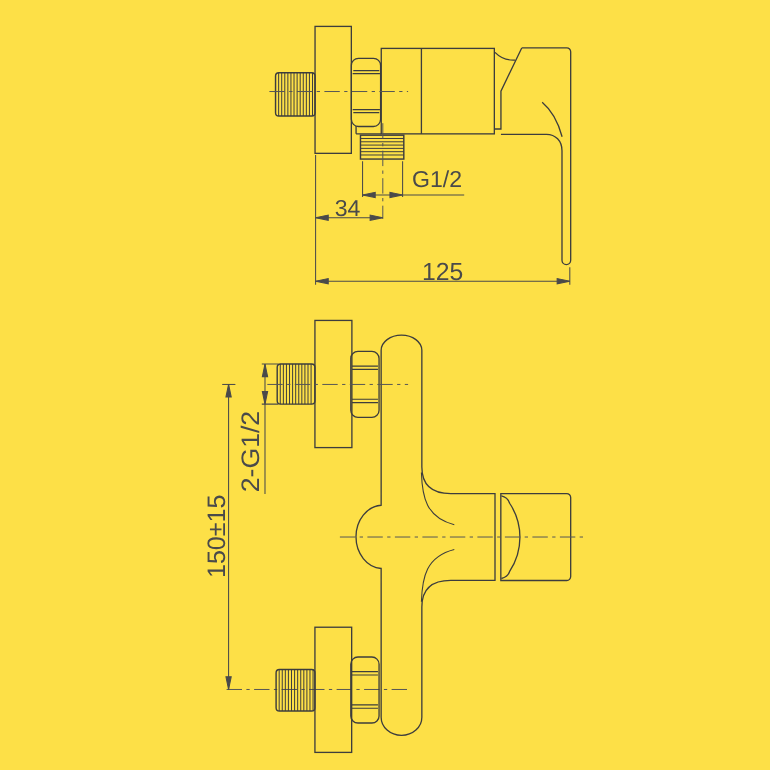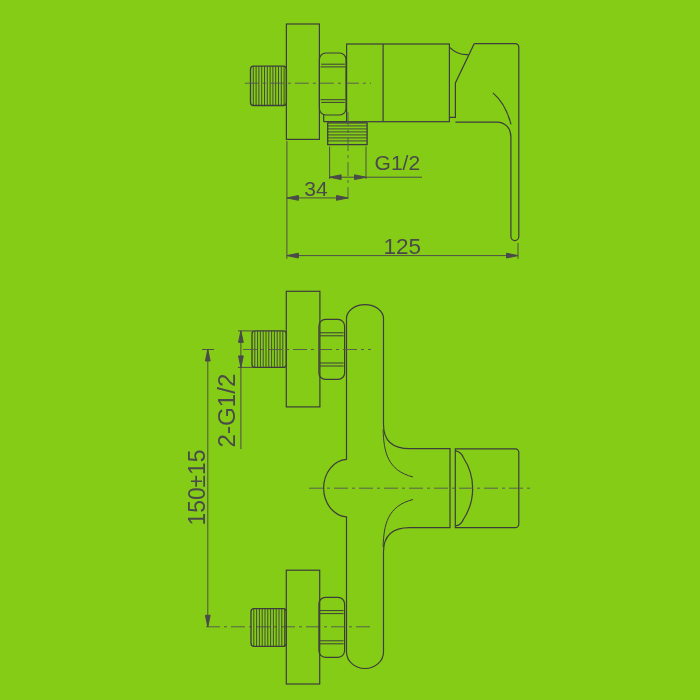--- a/index.html
+++ b/index.html
@@ -3,7 +3,7 @@
 <meta charset="utf-8">
 <style>
   html,body{margin:0;padding:0;background:#ffffff;}
-  .wrap{width:700px;height:700px;position:relative;background:#84cc16;}
+  .wrap{width:700px;height:700px;position:relative;background:#fde047;}
   svg{display:block;}
   text{font-family:"Liberation Sans",sans-serif;fill:#4a4a4a;}
 </style>

